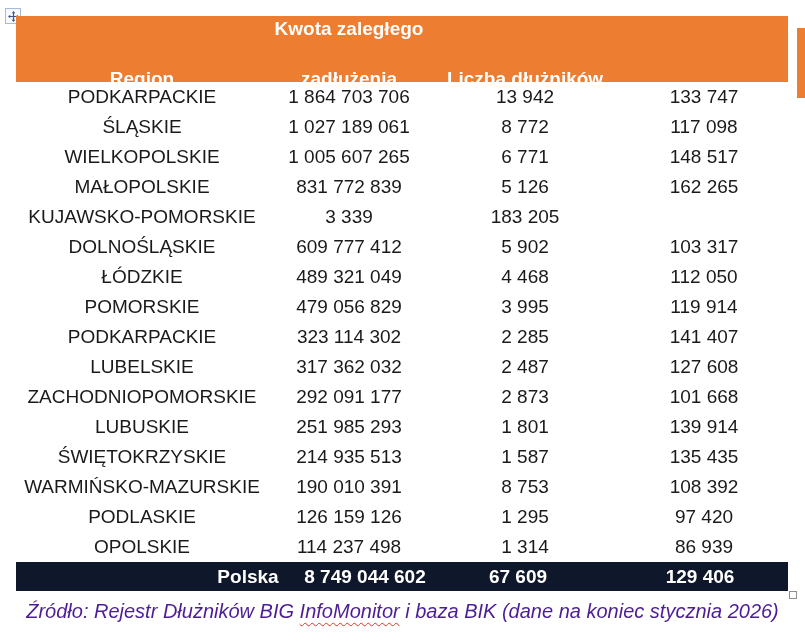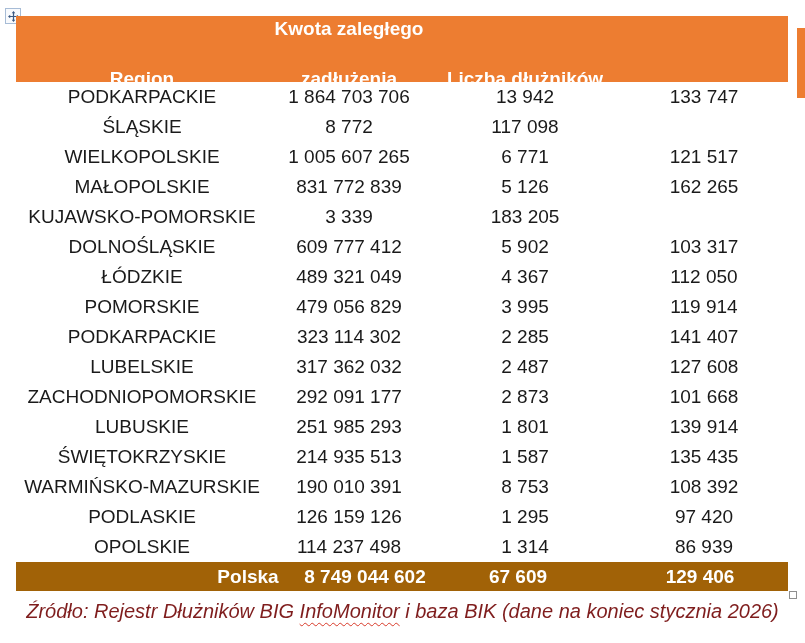--- a/index.html
+++ b/index.html
@@ -132,6 +132,7 @@
       </div>
       <div class="tr">
         <div class="td">ŚLĄSKIE</div>
+        <div class="td">1 027 189 061</div>
         <div class="td">8 772</div>
         <div class="td">117 098</div>
       </div>

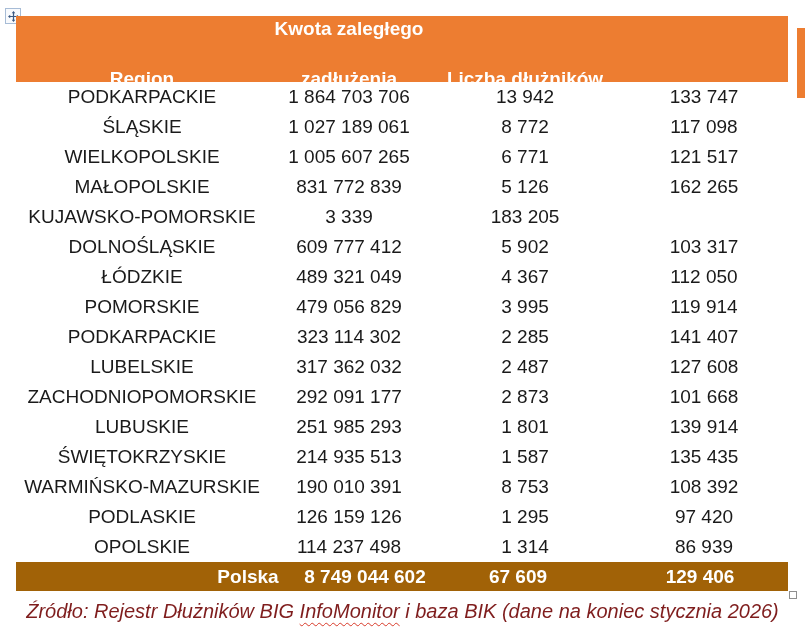--- a/index.html
+++ b/index.html
@@ -140,7 +140,7 @@
         <div class="td">WIELKOPOLSKIE</div>
         <div class="td">1 005 607 265</div>
         <div class="td">6 771</div>
-        <div class="td">121 517</div>
+        <div class="td">148 517</div>
       </div>
       <div class="tr">
         <div class="td">MAŁOPOLSKIE</div>

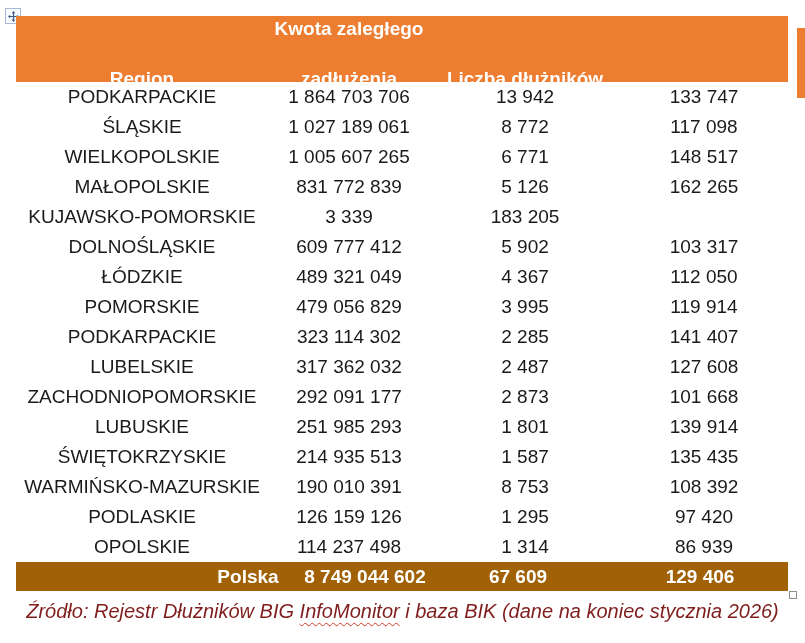--- a/index.html
+++ b/index.html
@@ -162,7 +162,7 @@
       <div class="tr">
         <div class="td">ŁÓDZKIE</div>
         <div class="td">489 321 049</div>
-        <div class="td">4 367</div>
+        <div class="td">4 468</div>
         <div class="td">112 050</div>
       </div>
       <div class="tr">

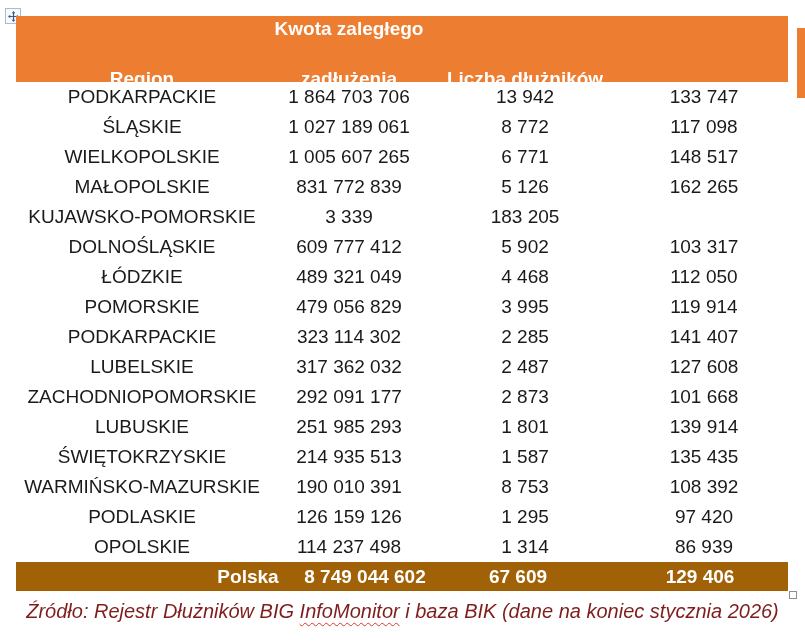--- a/index.html
+++ b/index.html
@@ -221,7 +221,7 @@
       </div>
     </div>
 
-  <div class="tfoot" style="background: #a16207;">
+  <div class="tfoot" style="background: #0f172a;">
     <span class="fcell f0">Polska</span>
     <span class="fcell f1">8 749 044 602</span>
     <span class="fcell f2">67 609</span>

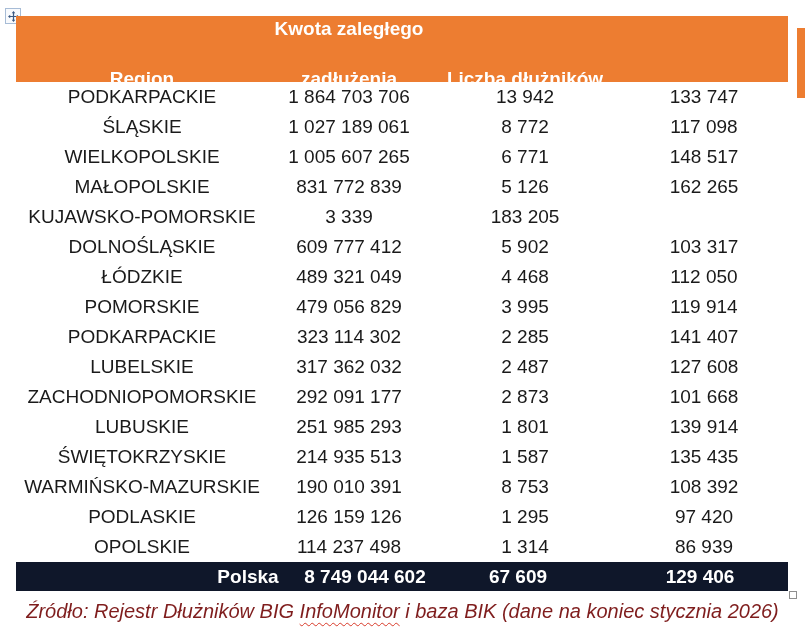--- a/index.html
+++ b/index.html
@@ -72,7 +72,7 @@
     text-align: center;
     font-style: italic;
     font-size: 20px;
-    color: #7f1d1d;
+    color: #4c1d95;
   }
   .squiggle {
     text-decoration-line: underline;

